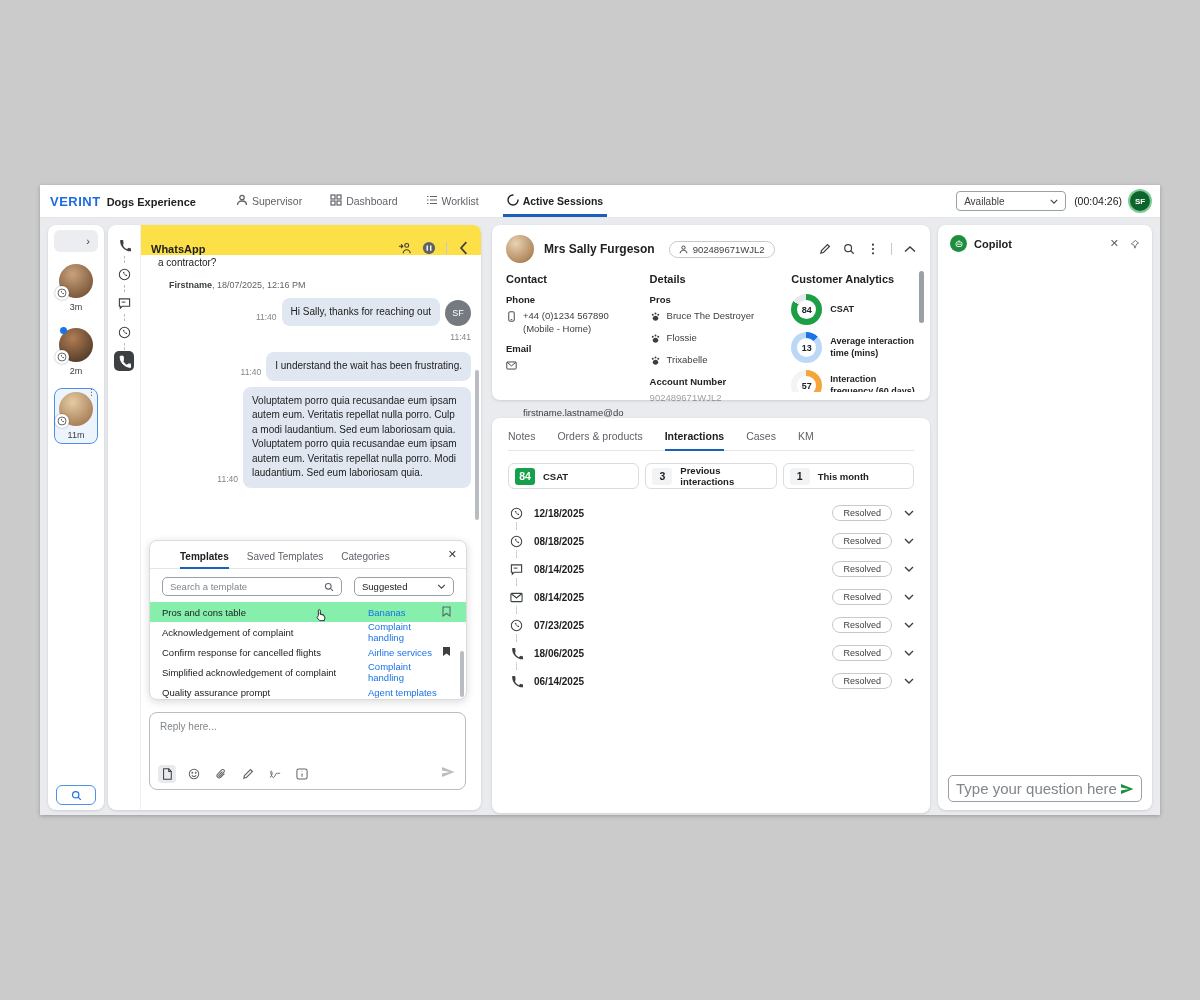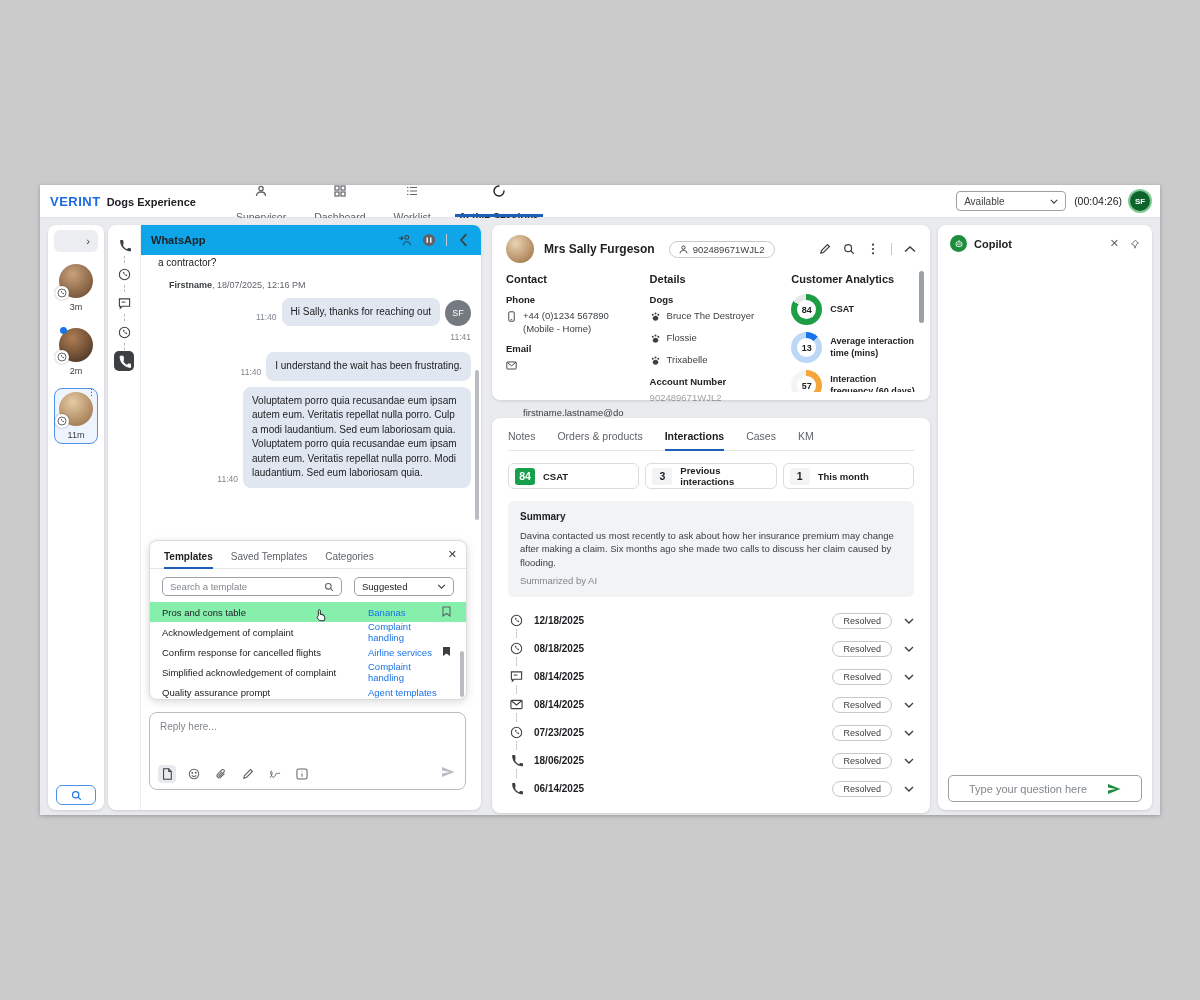--- a/index.html
+++ b/index.html
@@ -12,7 +12,7 @@
   .brand .logo { color:#1d6ae5; font-weight:bold; font-size:13px; letter-spacing:.5px; }
   .brand .suffix { font-size:11px; color:#202124; font-weight:600; }
   .nav-items { display:flex; align-items:center; gap:28px; height:100%; }
-  .nav-item { display:flex; align-items:center; gap:12px; font-size:10.5px; color:#5f6368; height:100%; position:relative; cursor:pointer;flex-direction:column; }
+  .nav-item { display:flex; align-items:center; gap:4px; font-size:10.5px; color:#5f6368; height:100%; position:relative; cursor:pointer; }
   .nav-item svg { width:12px; height:12px; stroke:#5f6368; }
   .nav-item.active { color:#202124; font-weight:bold; }
   .nav-item.active svg { stroke:#202124; }

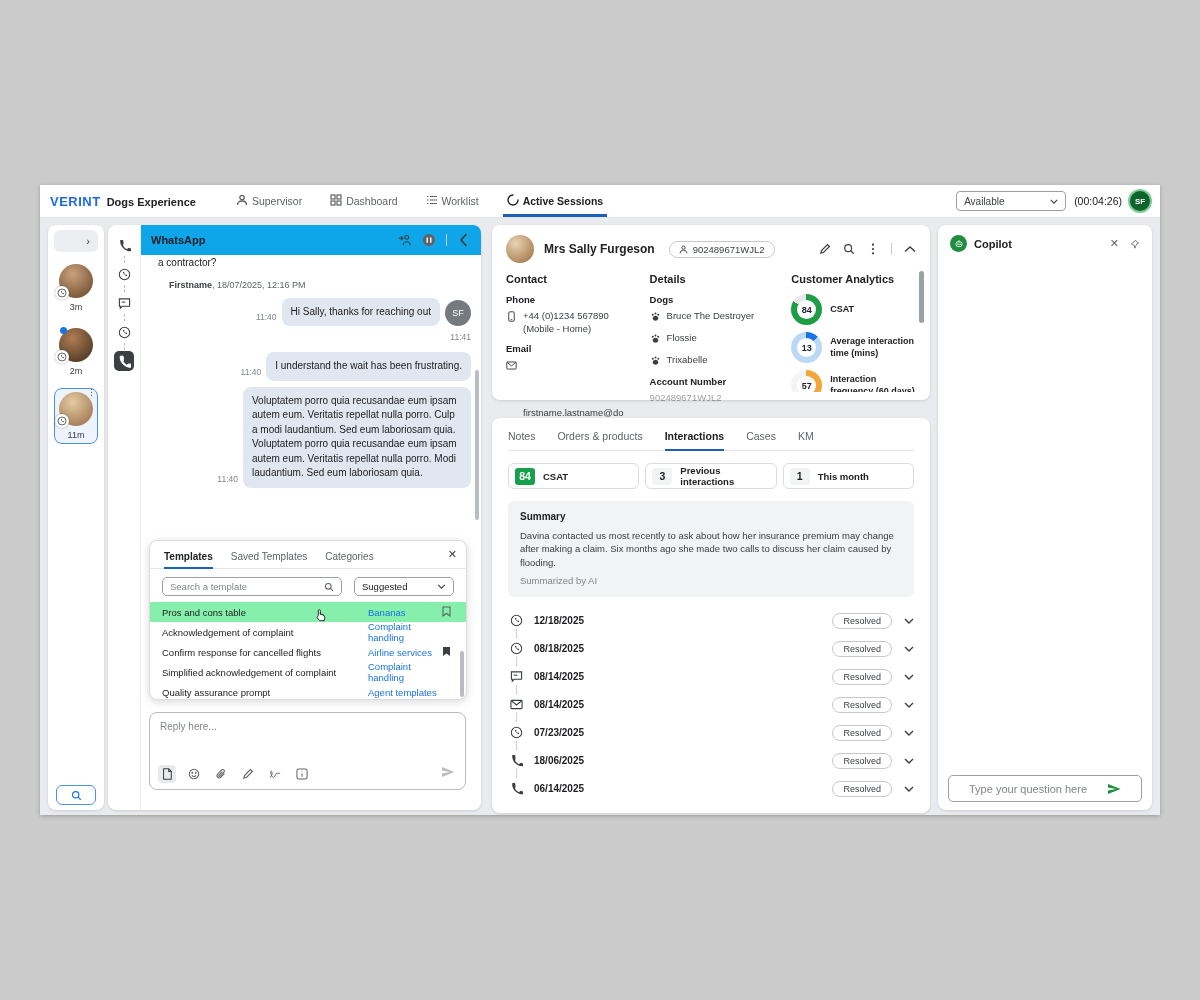--- a/index.html
+++ b/index.html
@@ -49,7 +49,7 @@
   .chanrail .ci.sel { background:#3c4043; border-radius:5px; }
   .chanrail .ci.sel svg { stroke:#fff; fill:#fff; }
   .chatcol { flex:1; position:relative; border-left:1px solid #eceef0; }
-  .chat-head { height:30px; background:#0ea5e9; border-radius:0 8px 0 0; display:flex; align-items:center; padding:0 10px; }
+  .chat-head { height:30px; background:#fde047; border-radius:0 8px 0 0; display:flex; align-items:flex-end; padding:0 10px; }
   .chat-head .title { font-size:11px; font-weight:bold; }
   .chat-head .hicons { margin-left:auto; display:flex; align-items:center; gap:10px; color:#3c4043; }
   .chat-head .hicons svg { width:14px; height:14px; }

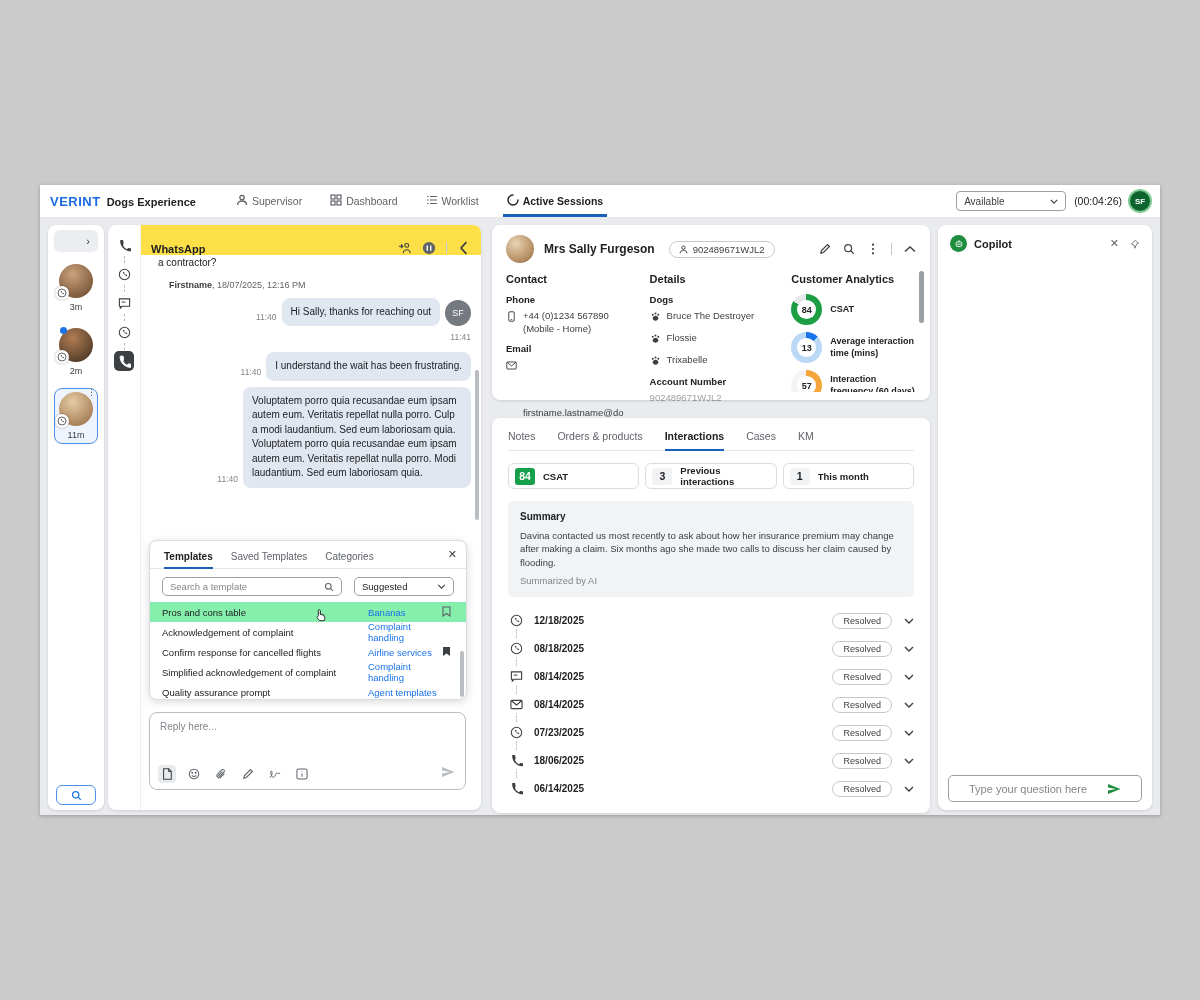--- a/index.html
+++ b/index.html
@@ -509,7 +509,7 @@
         </div>
         <div class="col col-details">
           <h3>Details</h3>
-          <h4>Dogs</h4>
+          <h4>Pros</h4>
           <div id="dog-rows">
               <div class="crow">
                 <span><svg viewBox="0 0 12 12" fill="#3c4043">

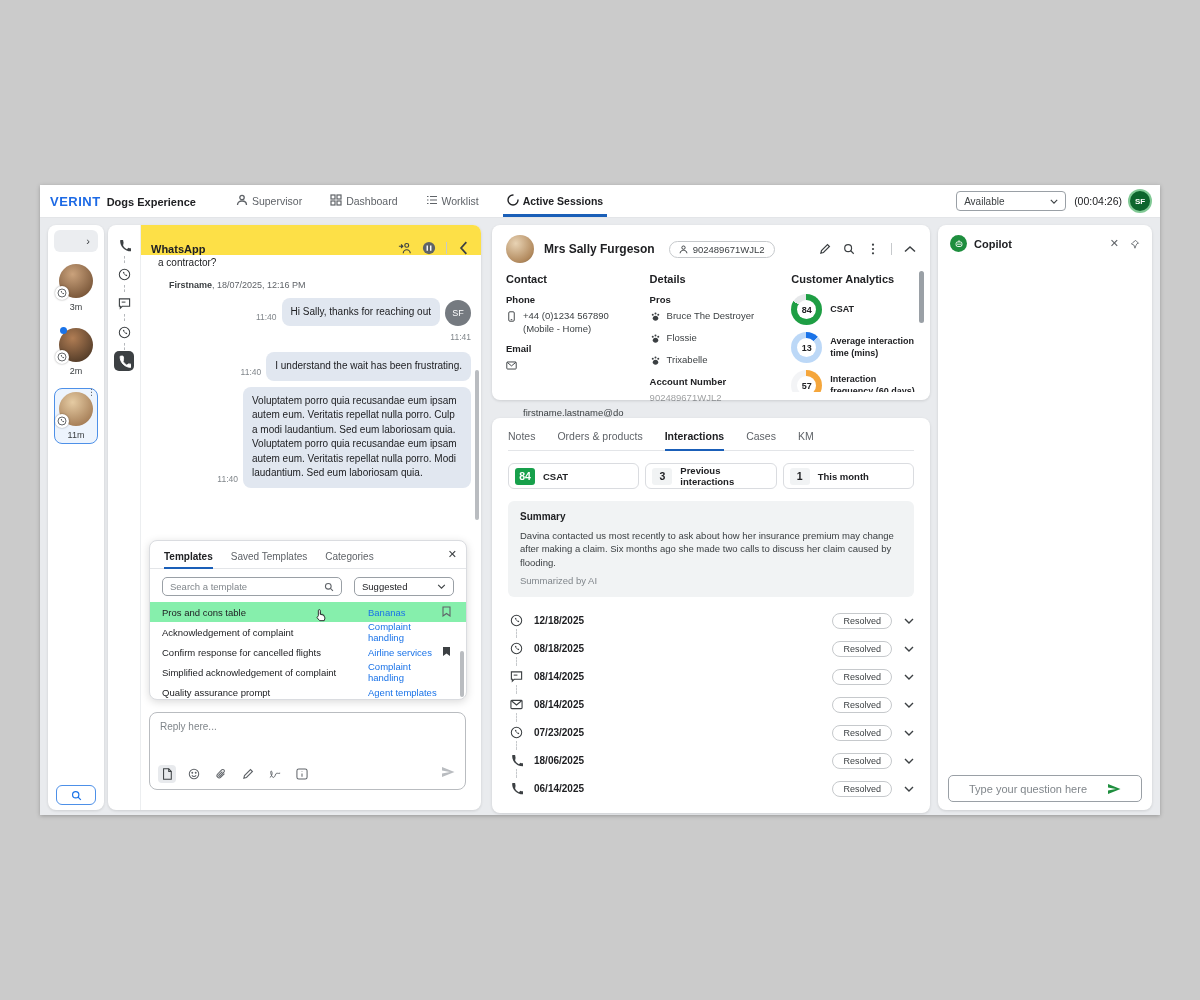--- a/index.html
+++ b/index.html
@@ -591,11 +591,6 @@
   <span class="l">This month</span>
           </div>
         </div>
-      <div class="summary">
-        <h4>Summary</h4>
-        <div>Davina contacted us most recently to ask about how her insurance premium may change after making a claim. Six months ago she made two calls to discuss her claim caused by flooding.</div>
-        <div class="by">Summarized by AI</div>
-      </div>
       <div class="ints" id="int-rows">
           <div class="int-row">
             <div class="int-ic">

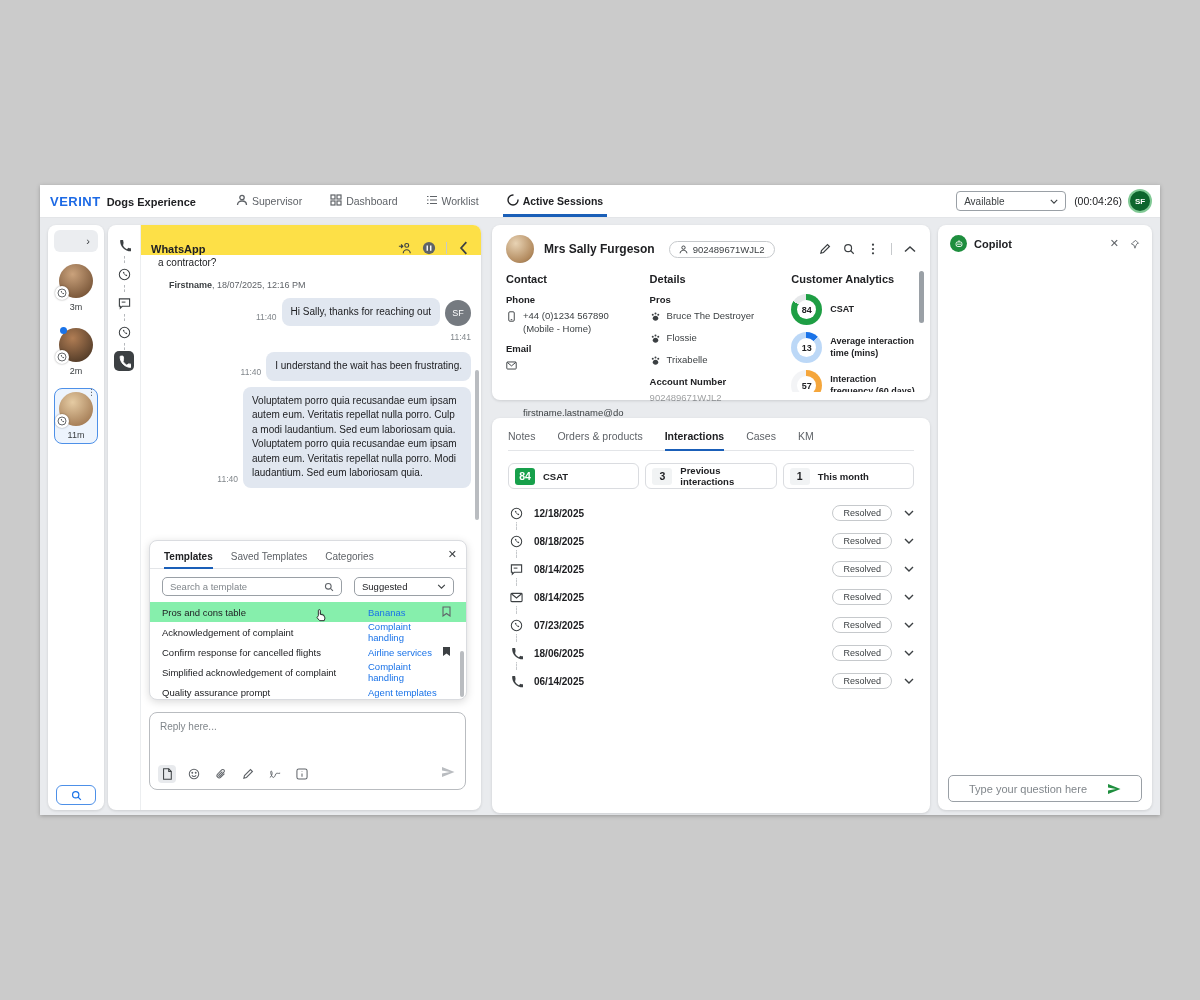--- a/index.html
+++ b/index.html
@@ -69,7 +69,7 @@
   .tpl-close { position:absolute; right:9px; top:7px; font-size:11px; color:#3c4043; cursor:pointer; }
   .tpl-tabs { display:flex; gap:18px; padding:0 14px; border-bottom:1px solid #e3e5e8; }
   .tpl-tab { font-size:10px; color:#5f6368; padding:2px 0 6px; position:relative; cursor:pointer; }
-  .tpl-tab.active { color:#202124; font-weight:bold; }
+  .tpl-tab.active { color:#202124; font-weight:bold;margin-left:16px; }
   .tpl-tab.active::after { content:""; position:absolute; left:0; right:0; bottom:-1px; height:2px; background:#1a5fb8; }
   .tpl-controls { display:flex; gap:12px; padding:8px 12px 6px; }
   .tpl-search { flex:1; height:19px; border:1px solid #9aa0a6; border-radius:5px; display:flex; align-items:center; padding:0 7px; color:#80868b; font-size:9.5px; }

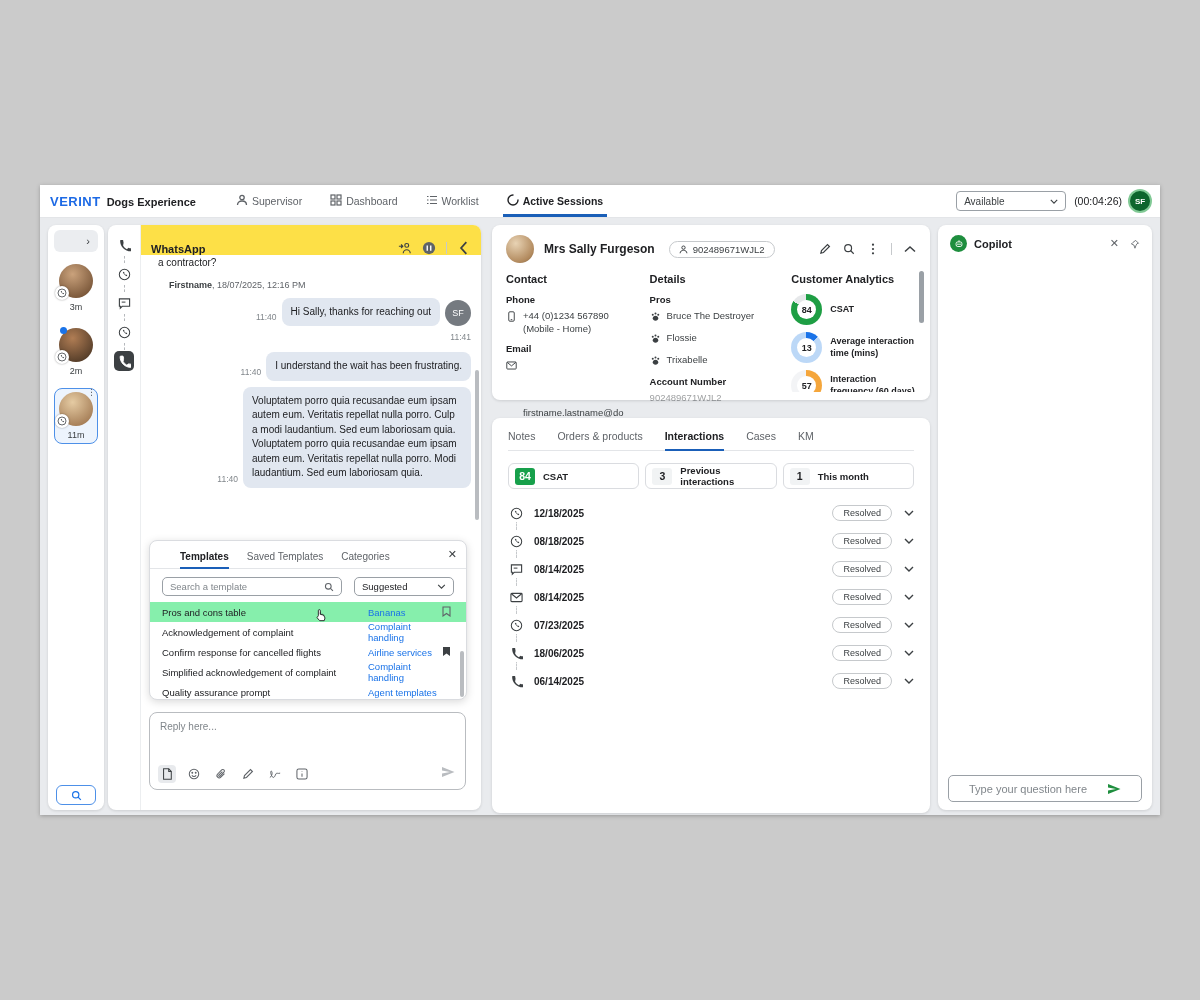--- a/index.html
+++ b/index.html
@@ -156,7 +156,7 @@
   .cp-title { font-size:11px; font-weight:bold; }
   .cp-icons { margin-left:auto; display:flex; gap:11px; color:#5f6368; align-items:center; }
   .cp-icons svg { width:10px; height:10px; }
-  .cp-input { position:absolute; left:10px; right:10px; bottom:8px; height:27px; border:1px solid #9aa0a6; border-radius:5px; display:flex; align-items:center; padding:0 20px; font-size:11px; color:#80868b; background:#fff; }
+  .cp-input { position:absolute; left:10px; right:10px; bottom:8px; height:27px; border:1px solid #9aa0a6; border-radius:5px; display:flex; align-items:center; padding:0 7px; font-size:15px; color:#80868b; background:#fff; }
   .cp-input svg { width:14px; height:14px; margin-left:auto; fill:#1e8e3e; }
 </style>
 </head>

